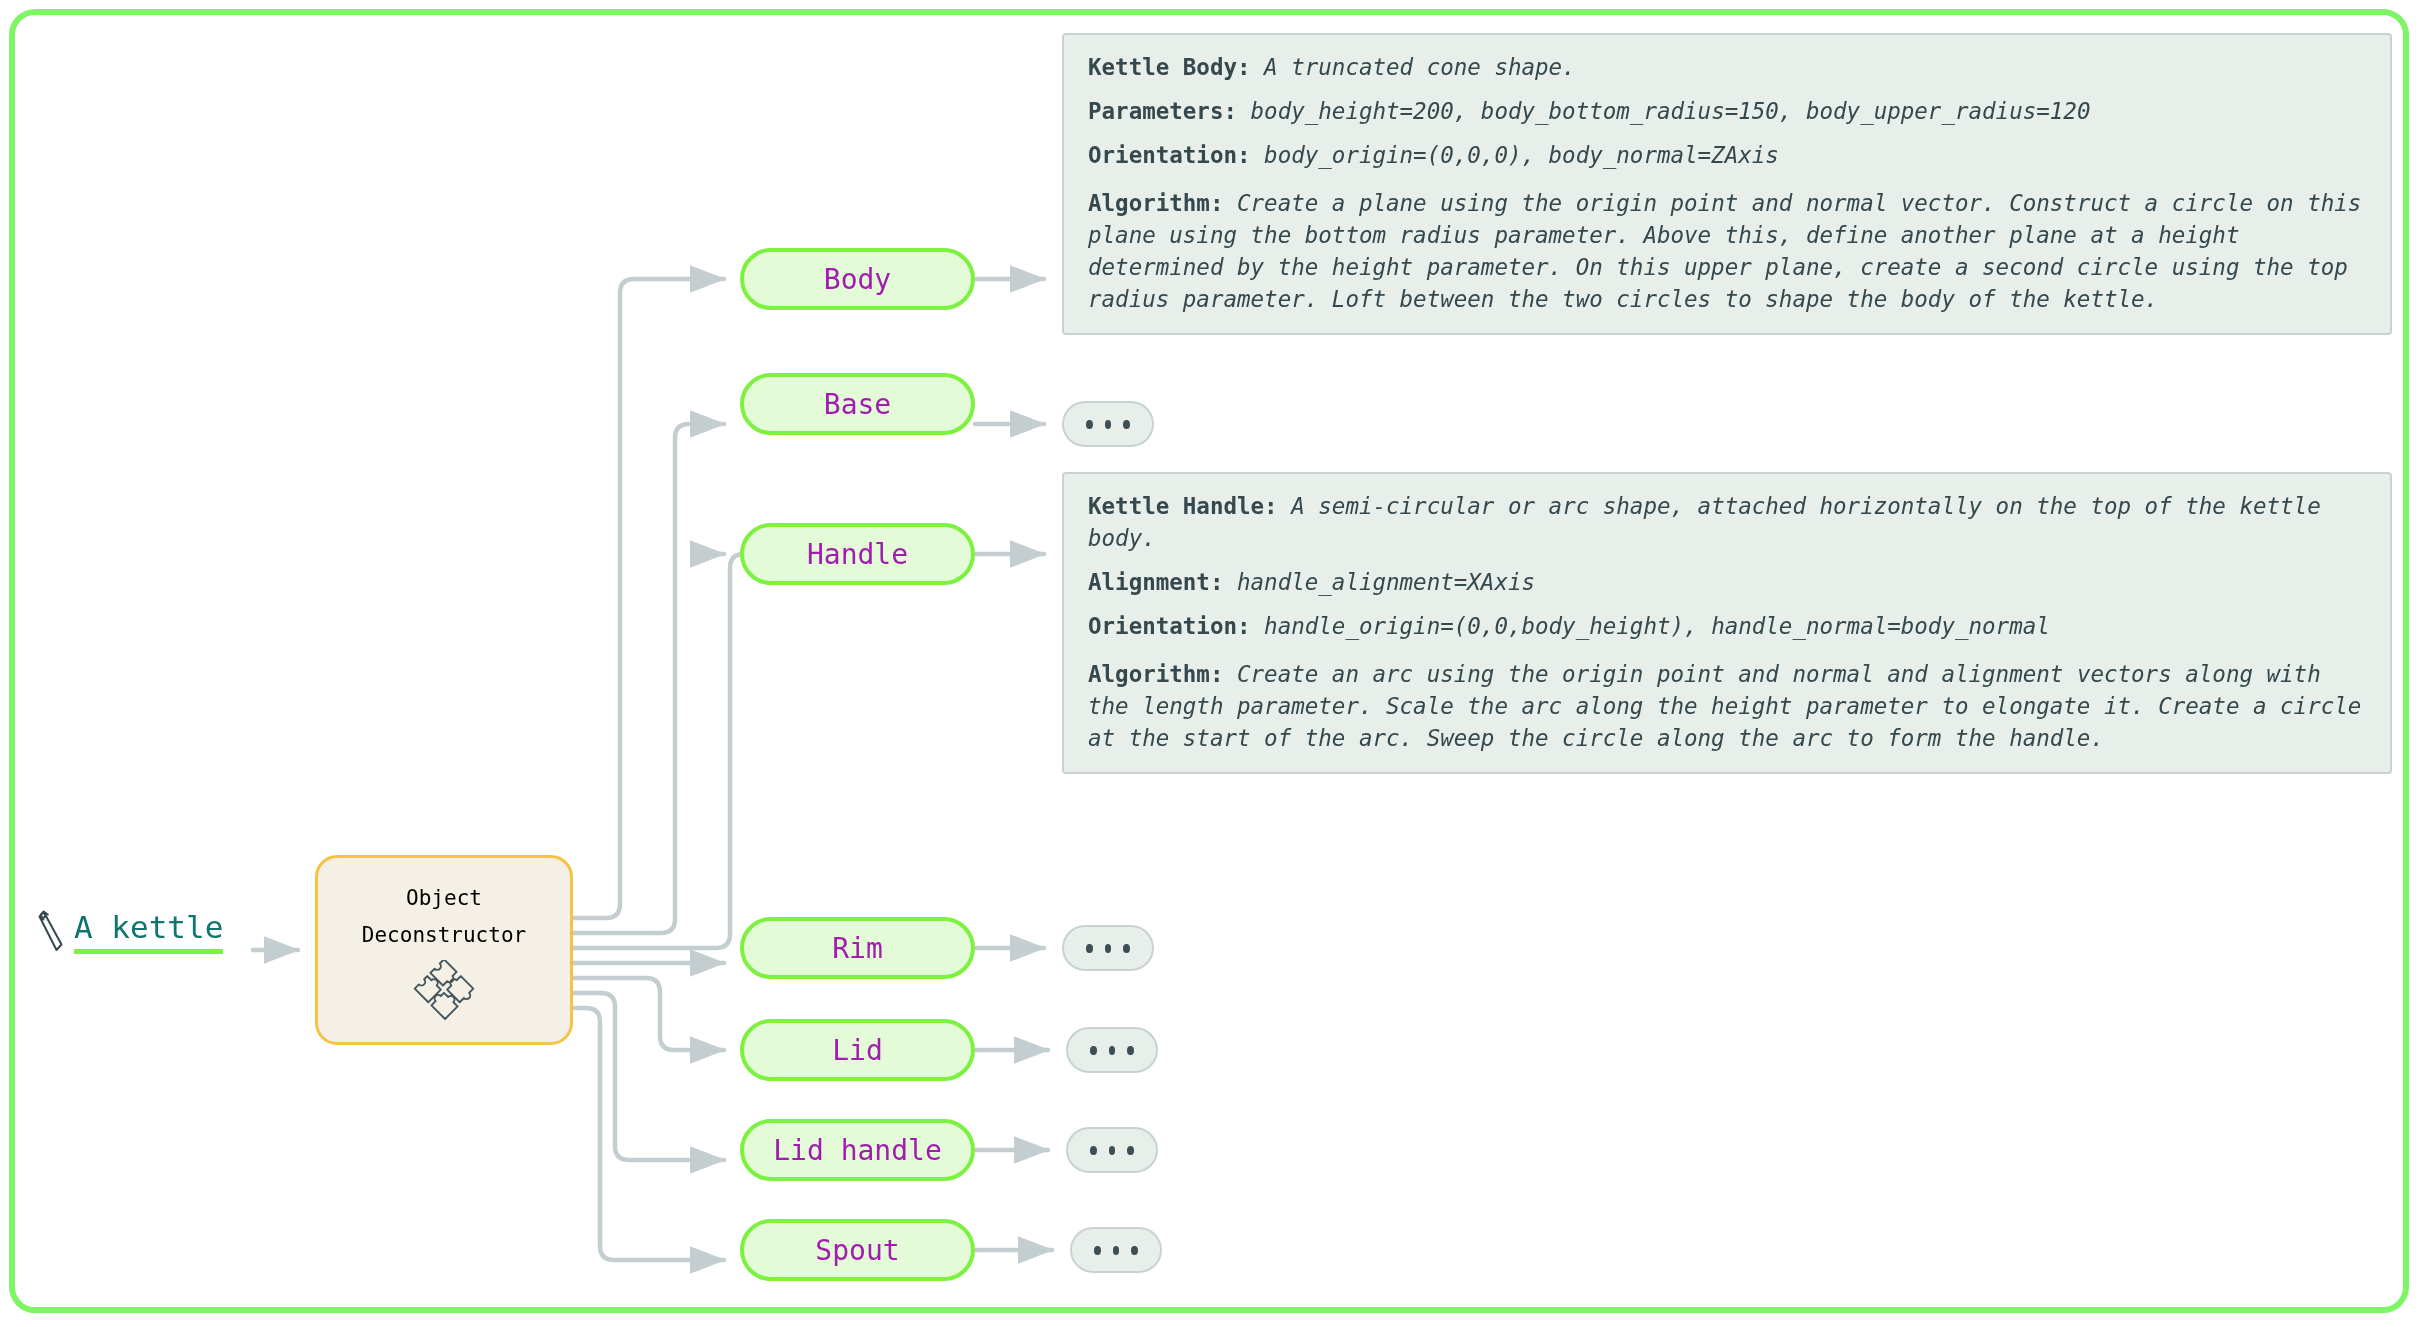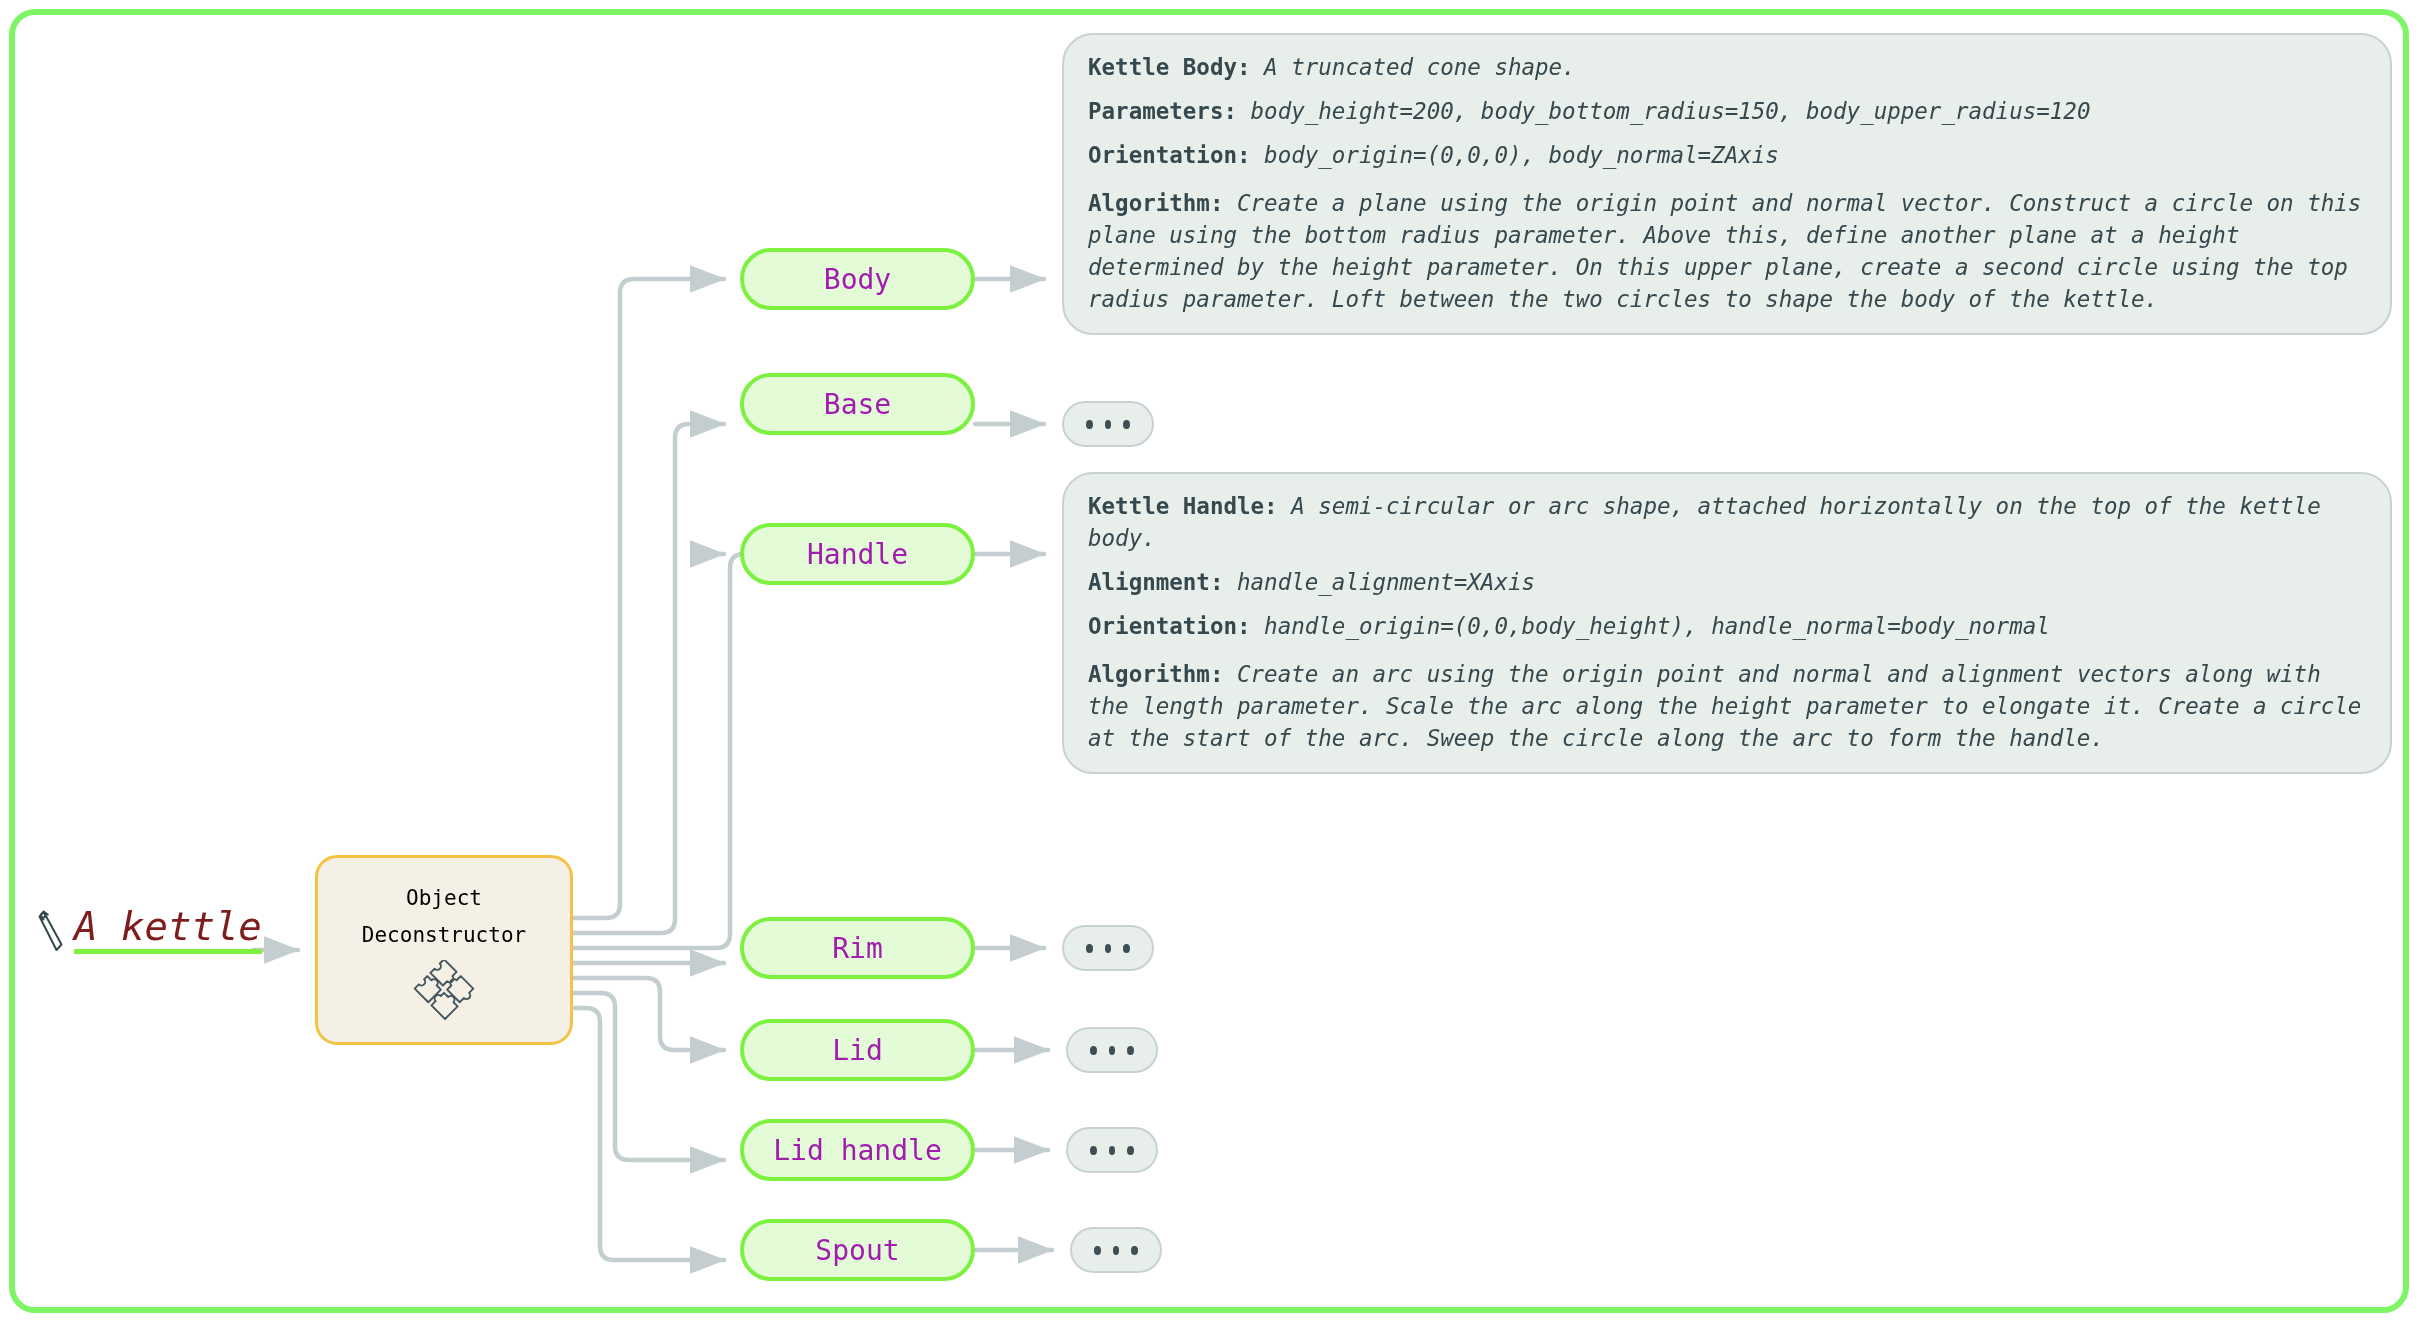--- a/index.html
+++ b/index.html
@@ -150,7 +150,7 @@
     position: absolute;
     background: #e8eeea;
     border: 2px solid #c8d2d2;
-    border-radius: 31px;
+    border-radius: 4px;
     box-sizing: border-box;
     padding: 16px 22px 18px 24px;
   }

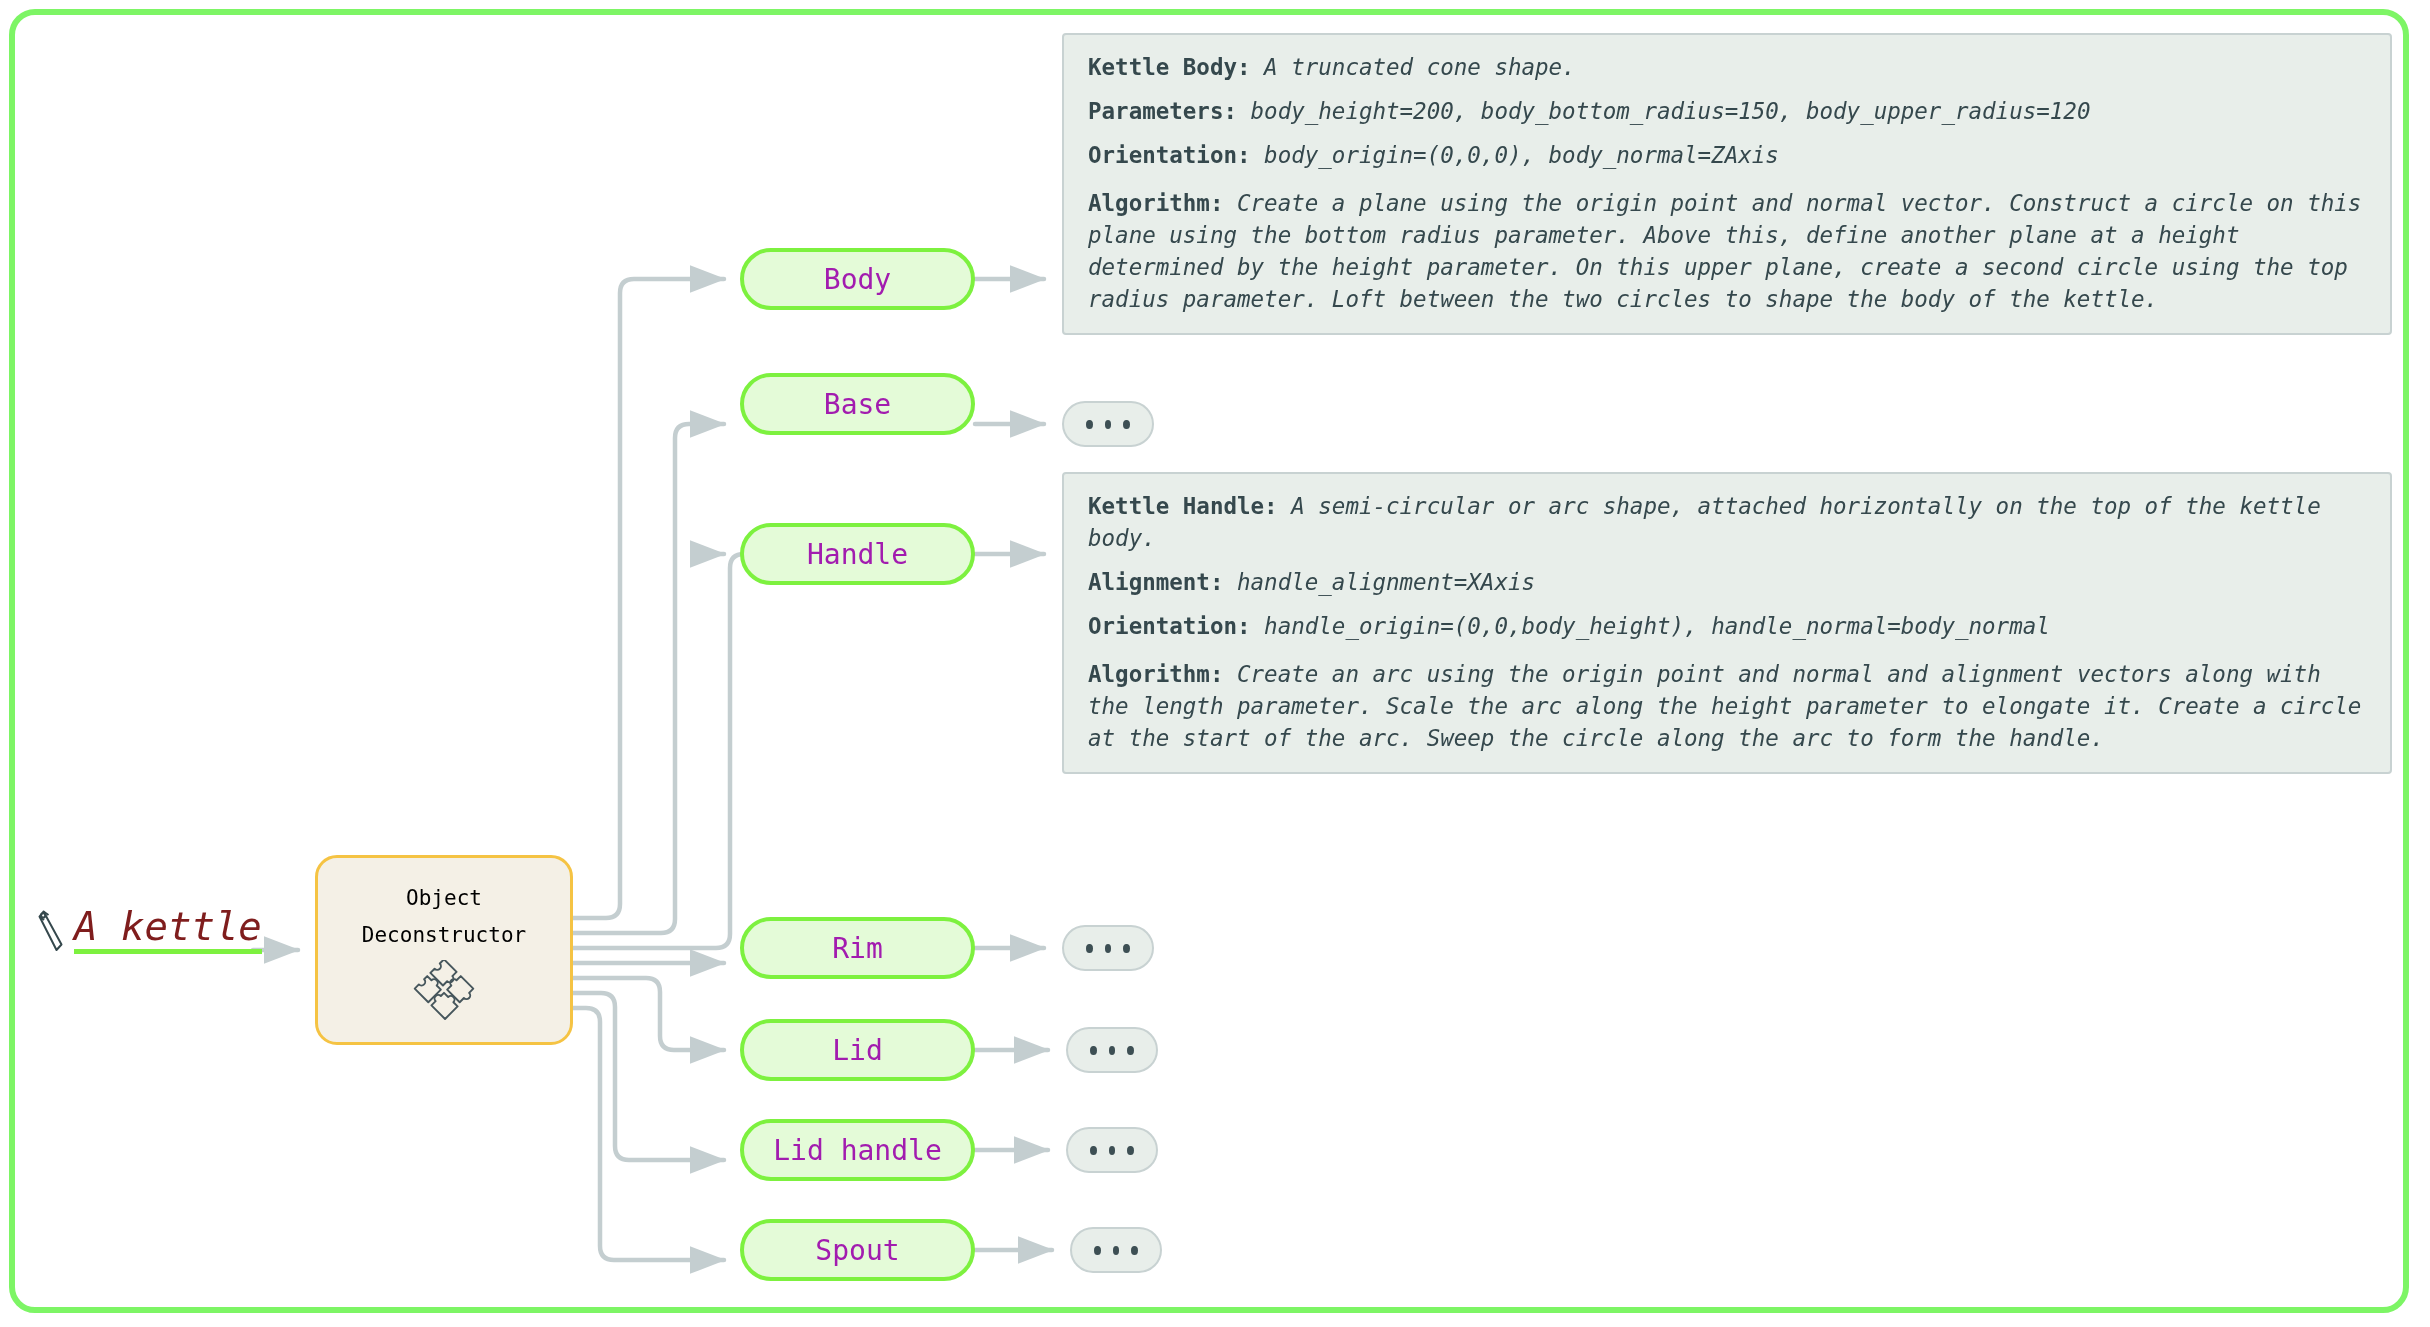--- a/index.html
+++ b/index.html
@@ -63,12 +63,11 @@
   }
   .prompt-text {
     font-family: "DejaVu Sans Mono", monospace;
-    font-size: 39px;
-    color: #7f1d1d;
+    font-size: 31px;
+    color: #0f766e;
     letter-spacing: 0px;
     line-height: 36px;
     white-space: pre;
-    font-style: italic;
   }
 
   

